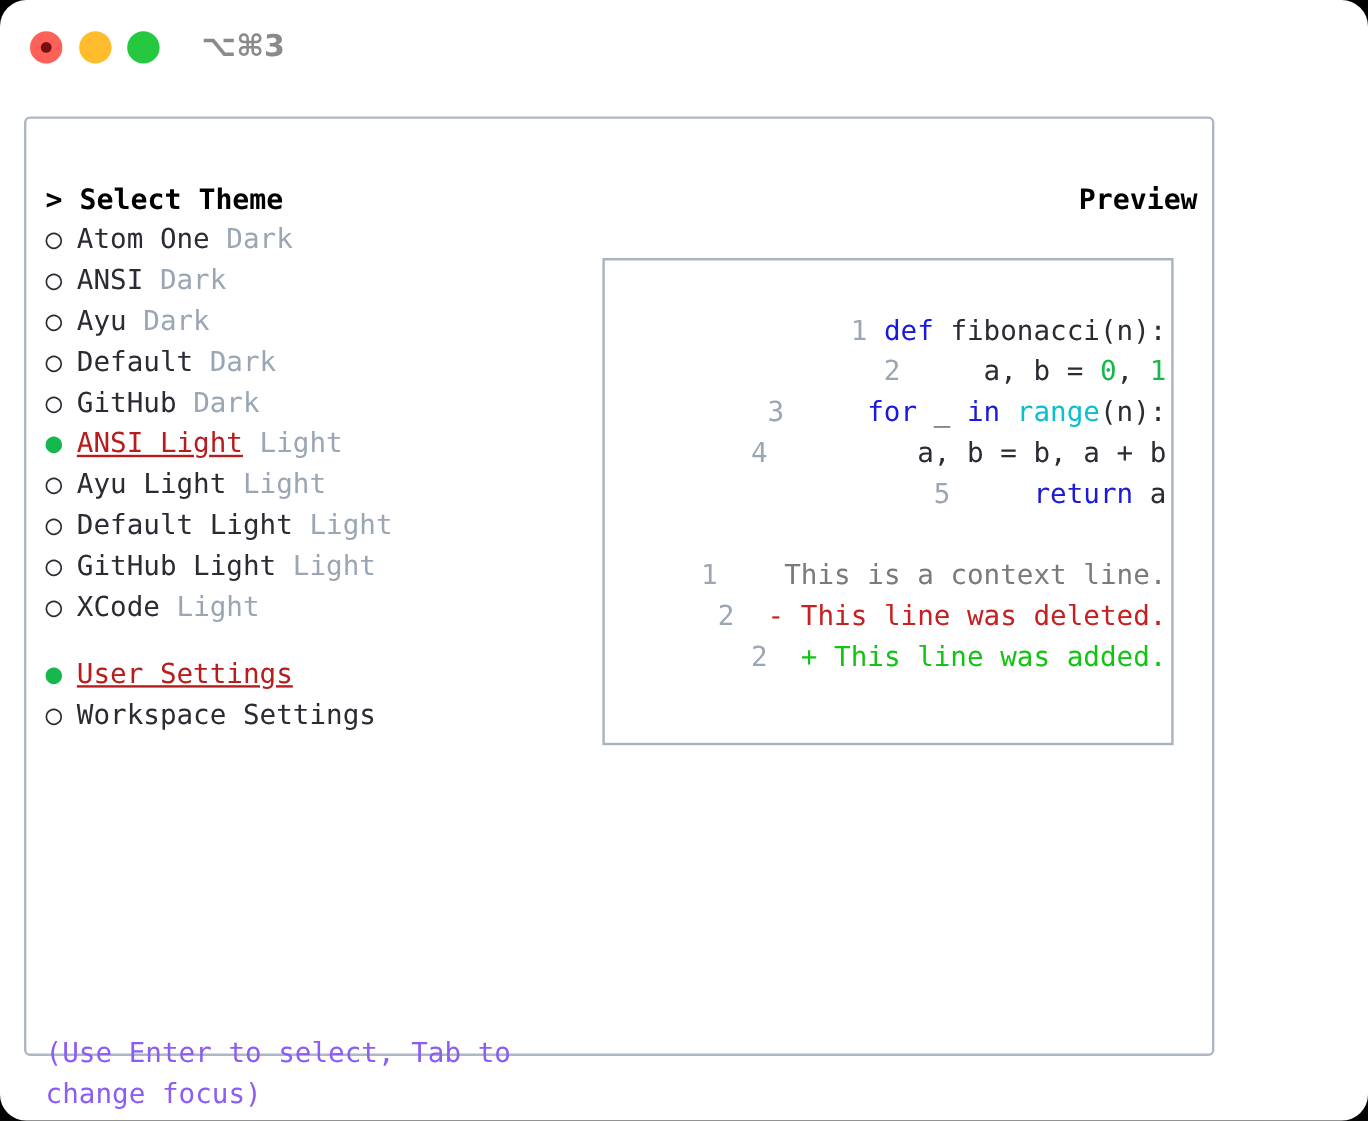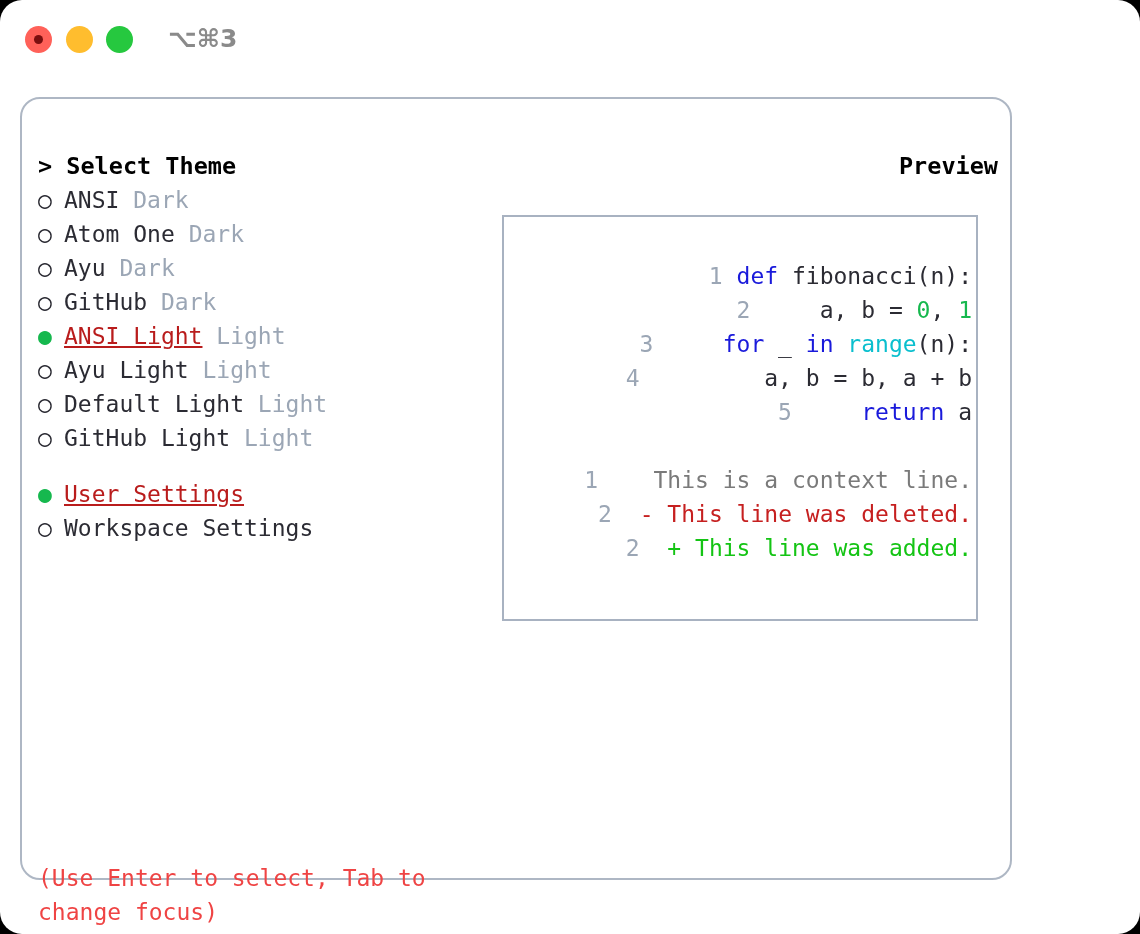--- a/index.html
+++ b/index.html
@@ -69,7 +69,7 @@
     width: 992px;
     height: 783px;
     border: 2px solid #AEB7C4;
-    border-radius: 20px;
+    border-radius: 5px;
     box-sizing: border-box;
     background: #ffffff;
   }

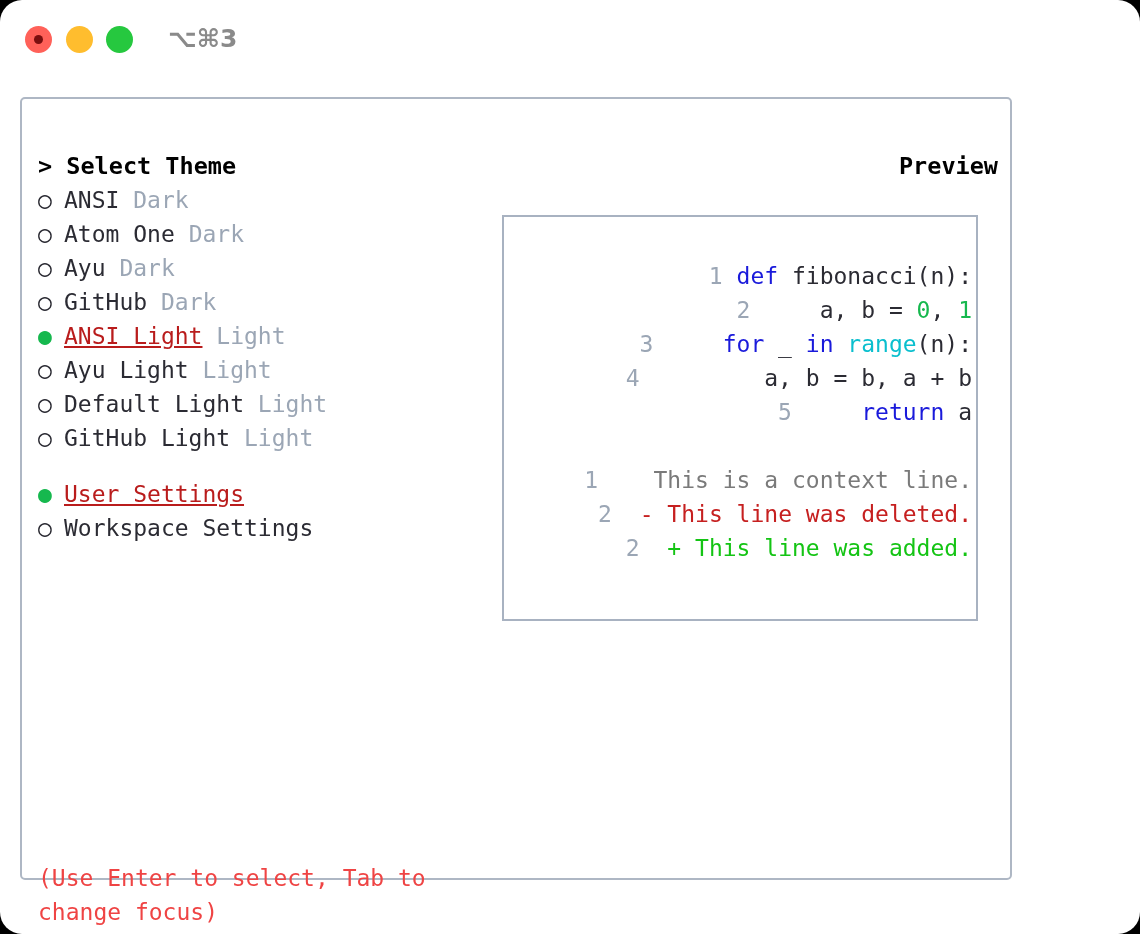--- a/index.html
+++ b/index.html
@@ -197,8 +197,8 @@
       <div id="left-col">
         <div class="row section-title">&gt; Select Theme</div>
         <div id="theme-list">
+            <div class="row"><span class="marker">○</span><span class="name">Atom One</span><span class="suffix"> Dark</span></div>
             <div class="row"><span class="marker">○</span><span class="name">ANSI</span><span class="suffix"> Dark</span></div>
-            <div class="row"><span class="marker">○</span><span class="name">Atom One</span><span class="suffix"> Dark</span></div>
             <div class="row"><span class="marker">○</span><span class="name">Ayu</span><span class="suffix"> Dark</span></div>
             <div class="row"><span class="marker">○</span><span class="name">GitHub</span><span class="suffix"> Dark</span></div>
             <div class="row selected"><span class="marker">●</span><span class="name">ANSI Light</span><span class="suffix"> Light</span></div>

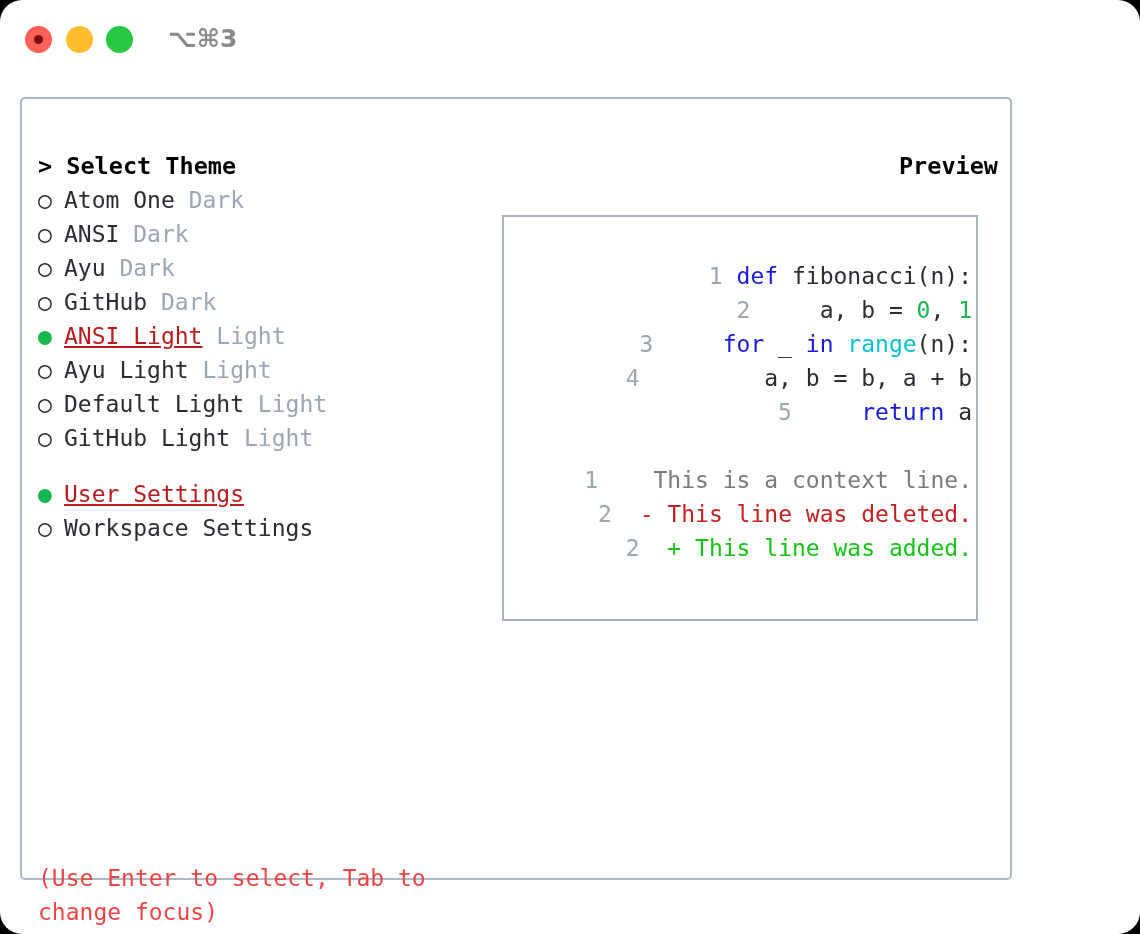--- a/index.html
+++ b/index.html
@@ -200,6 +200,7 @@
             <div class="row"><span class="marker">○</span><span class="name">Atom One</span><span class="suffix"> Dark</span></div>
             <div class="row"><span class="marker">○</span><span class="name">ANSI</span><span class="suffix"> Dark</span></div>
             <div class="row"><span class="marker">○</span><span class="name">Ayu</span><span class="suffix"> Dark</span></div>
+            <div class="row"><span class="marker">○</span><span class="name">Default</span><span class="suffix"> Dark</span></div>
             <div class="row"><span class="marker">○</span><span class="name">GitHub</span><span class="suffix"> Dark</span></div>
             <div class="row selected"><span class="marker">●</span><span class="name">ANSI Light</span><span class="suffix"> Light</span></div>
             <div class="row"><span class="marker">○</span><span class="name">Ayu Light</span><span class="suffix"> Light</span></div>

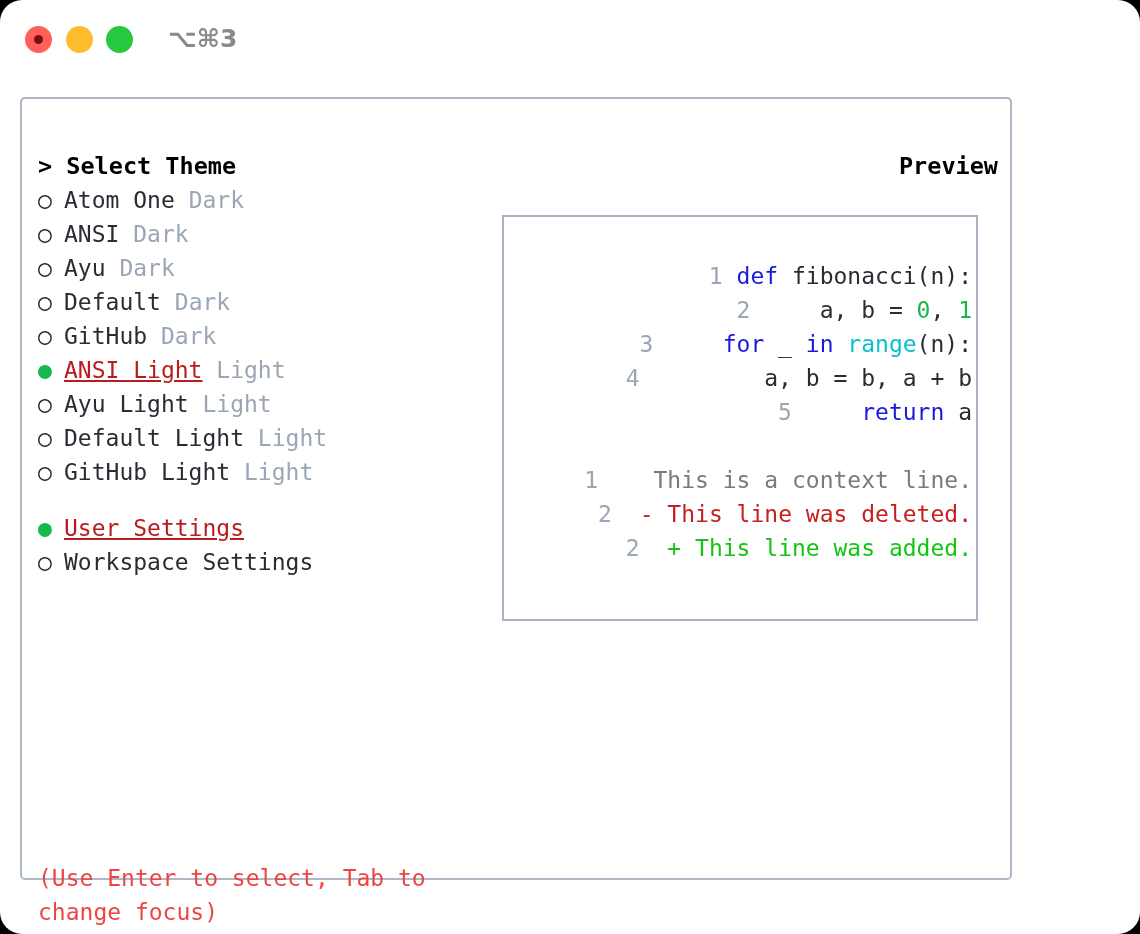--- a/index.html
+++ b/index.html
@@ -206,6 +206,7 @@
             <div class="row"><span class="marker">○</span><span class="name">Ayu Light</span><span class="suffix"> Light</span></div>
             <div class="row"><span class="marker">○</span><span class="name">Default Light</span><span class="suffix"> Light</span></div>
             <div class="row"><span class="marker">○</span><span class="name">GitHub Light</span><span class="suffix"> Light</span></div>
+            <div class="row"><span class="marker">○</span><span class="name">XCode</span><span class="suffix"> Light</span></div>
           </div>
 
         <div class="spacer-sm"></div>

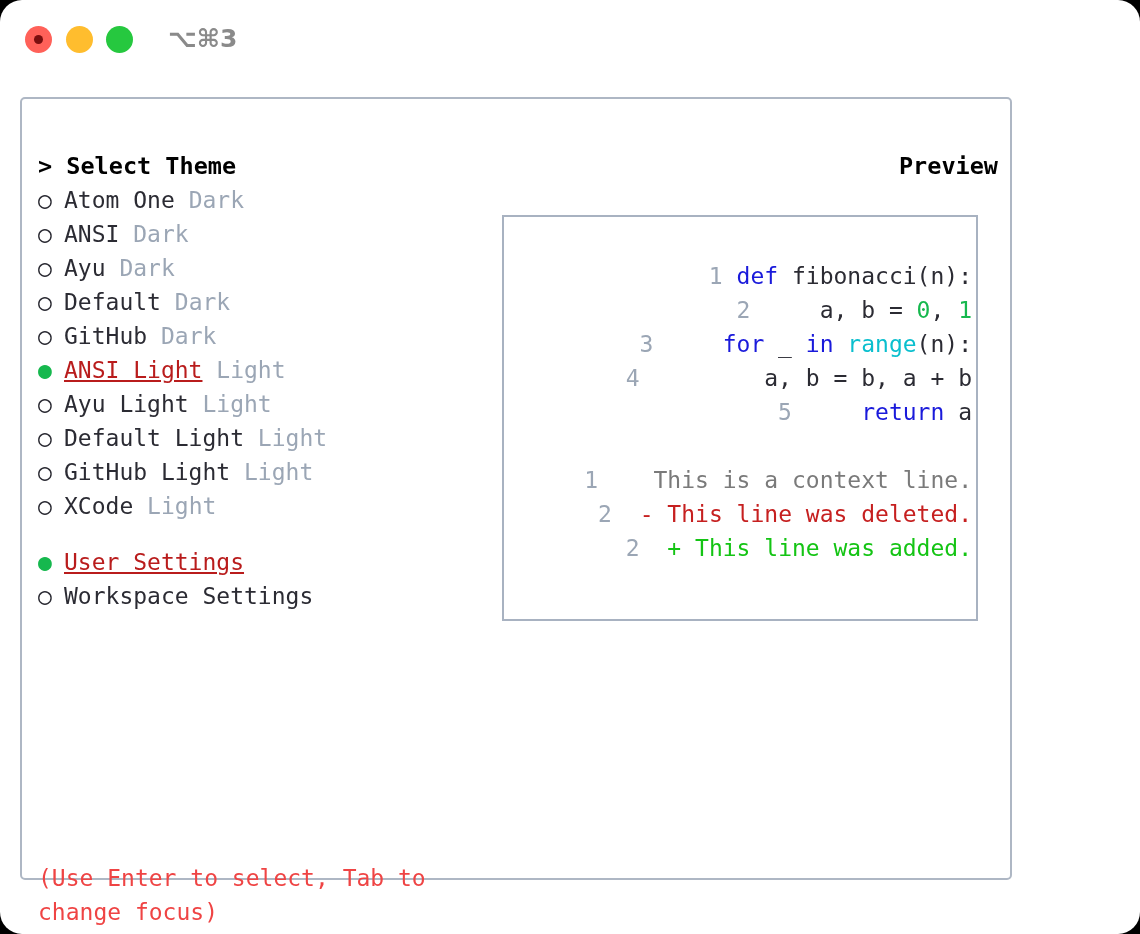--- a/index.html
+++ b/index.html
@@ -123,7 +123,7 @@
     width: 420px;
     font-size: 23px;
     line-height: 34px;
-    color: #ef4444;
+    color: #8b5cf6;
     white-space: pre-wrap;
   }
 

